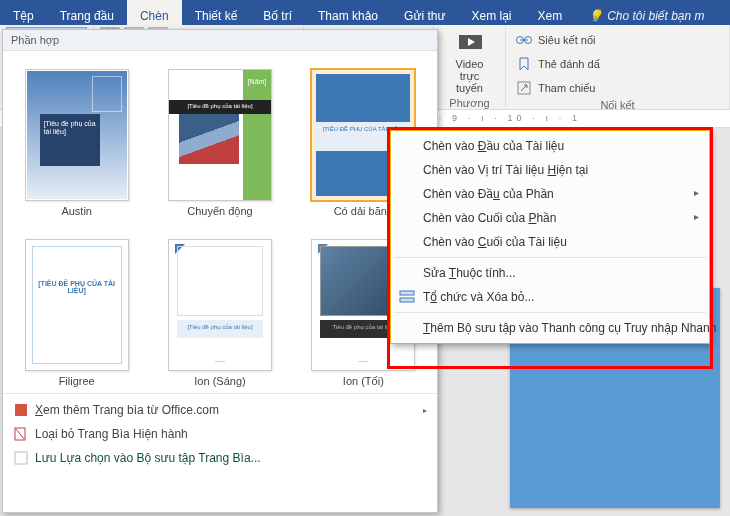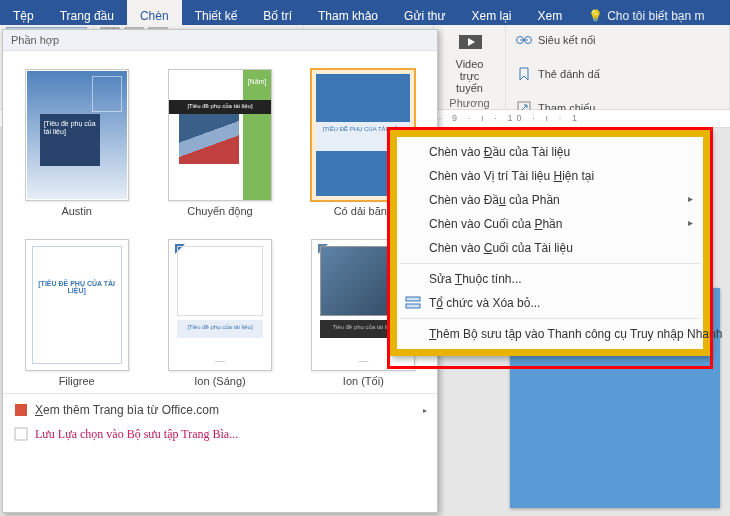--- a/index.html
+++ b/index.html
@@ -7,7 +7,7 @@
   .tabs { display: flex; background: #2b579a; color: #fff; height: 25px; align-items: stretch; }
   .tab { padding: 16px 13px; display: flex; align-items: center; cursor: pointer; }
   .tab.active { background: #f3f2f1; color: #2b579a; }
-  .tab-tell { display: flex; align-items: center; gap: 4px; opacity: 0.9; }
+  .tab-tell { display: flex; align-items: center; gap: 4px; font-style: italic; opacity: 0.9; }
   .ribbon { display: flex; background: #f3f2f1; border-bottom: 1px solid #dcdcdc; height: 85px; }
   .group { border-right: 1px solid #e1e1e1; padding: 2px 6px 0 6px; display: flex; flex-direction: column; }
   .group-label { text-align: center; font-size: 11px; color: #666; margin-top: auto; padding-bottom: 2px; }

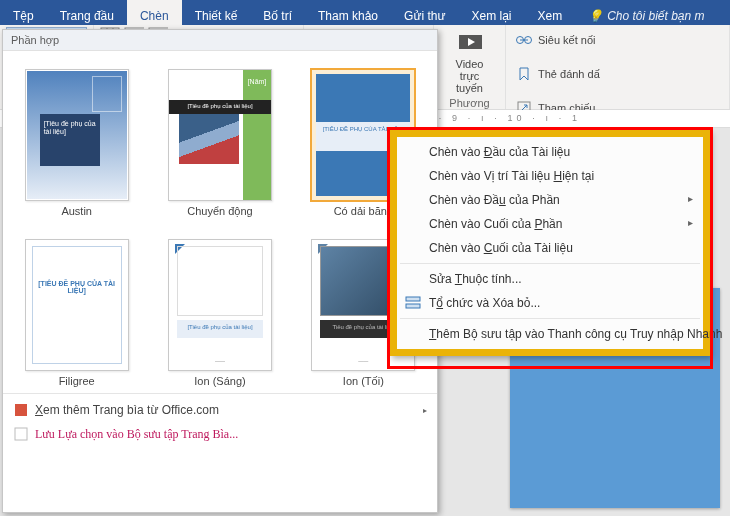--- a/index.html
+++ b/index.html
@@ -17,7 +17,7 @@
   .ribbon-btn .icon { width: 24px; height: 24px; display: flex; align-items: center; justify-content: center; }
   .ribbon-btn .lbl { font-size: 11px; margin-top: 4px; display:flex; align-items:center; gap:2px;}
   .small-icon { width: 20px; height: 20px; display: inline-flex; align-items: center; justify-content: center; }
-  .stacked { display: flex; flex-direction: column; gap: 12px; }
+  .stacked { display: flex; flex-direction: column; gap: 2px; }
   .stacked-item { display: flex; align-items: center; gap: 4px; padding: 1px 2px; cursor: pointer; font-size: 11px; white-space: nowrap; }
   .ruler { background: #fff; height: 18px; position: relative; border-bottom: 1px solid #dcdcdc; }
   .ruler-inner { position: absolute; left: 50px; right: 0; top: 0; height: 100%; color: #888; font-size: 9px; letter-spacing: 4px; padding-top: 3px; overflow: hidden; white-space: nowrap; }

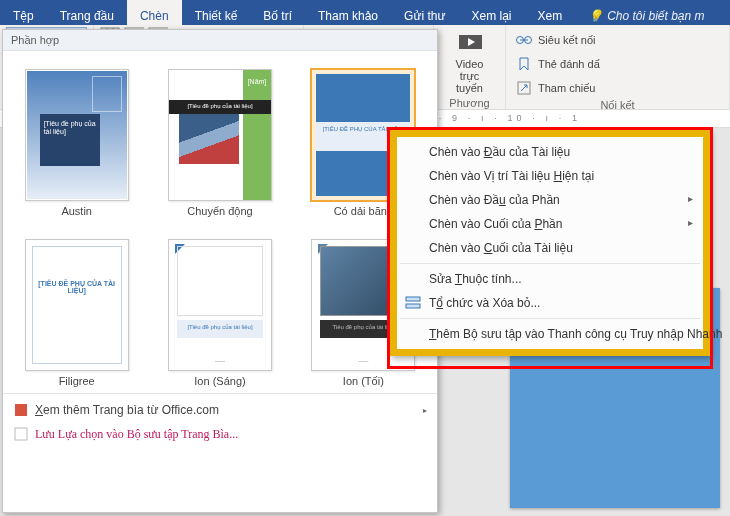--- a/index.html
+++ b/index.html
@@ -37,7 +37,7 @@
   .footer-item.disabled { color: #be185d; font-family: Liberation Serif, serif; }
   .footer-icon { width: 16px; height: 16px; display: inline-flex; }
   
-  .ctx { position: absolute; left: 390px; top: 130px; width: 320px; background: #fcfcfc; border: 7px solid #eab308; box-shadow: 2px 3px 6px rgba(0,0,0,0.3); z-index: 30; padding: 3px 2px; }
+  .ctx { position: absolute; left: 390px; top: 130px; width: 320px; background: #fcfcfc; border: 1px solid #eab308; box-shadow: 2px 3px 6px rgba(0,0,0,0.3); z-index: 30; padding: 3px 2px; }
   .ctx-highlight { position: absolute; left: 387px; top: 127px; width: 326px; height: 242px; border: 3px solid #ff0000; z-index: 31; pointer-events: none; }
   .ctx-item { padding: 5px 10px 5px 30px; font-size: 12px; color: #333; cursor: pointer; position: relative; white-space: nowrap;}
   .ctx-item .u { text-decoration: underline; }

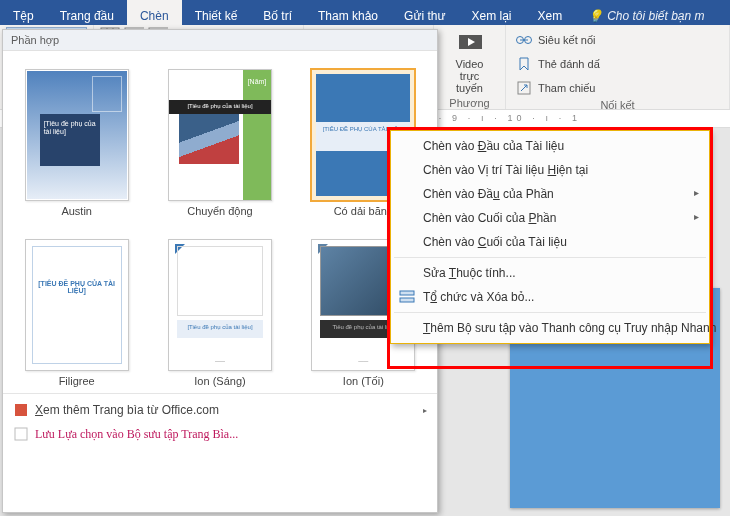--- a/index.html
+++ b/index.html
@@ -292,6 +292,15 @@
       <span><span style="text-decoration:underline">X</span>em thêm Trang bìa từ Office.com</span>
       <span style="margin-left:auto" class="caret">▸</span>
     </div>
+    <div class="footer-item">
+      <span class="footer-icon">
+          <svg width="16" height="16">
+            <rect x="2" y="2" width="10" height="12" fill="#fff" stroke="#c04040"></rect>
+            <line x1="3" y1="3" x2="11" y2="13" stroke="#c04040"></line>
+          </svg>
+        </span>
+      <span>Loại bỏ Trang Bìa Hiện hành</span>
+    </div>
     <div class="footer-item disabled">
       <span class="footer-icon">
           <svg width="16" height="16">

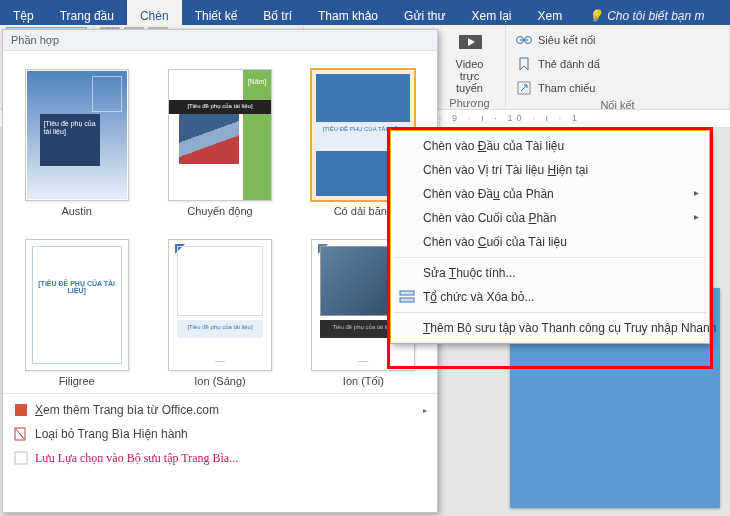--- a/index.html
+++ b/index.html
@@ -34,7 +34,7 @@
   .thumb-label { font-size: 11px; color: #444; text-align: center; }
   .gallery-footer { border-top: 1px solid #e5e5e5; padding: 4px 0; }
   .footer-item { display: flex; align-items: center; gap: 6px; padding: 4px 10px; font-size: 12px; cursor: pointer; }
-  .footer-item.disabled { color: #be185d; font-family: Liberation Serif, serif; }
+  .footer-item.disabled { color: #14532d; }
   .footer-icon { width: 16px; height: 16px; display: inline-flex; }
   
   .ctx { position: absolute; left: 390px; top: 130px; width: 320px; background: #fcfcfc; border: 1px solid #eab308; box-shadow: 2px 3px 6px rgba(0,0,0,0.3); z-index: 30; padding: 3px 2px; }

